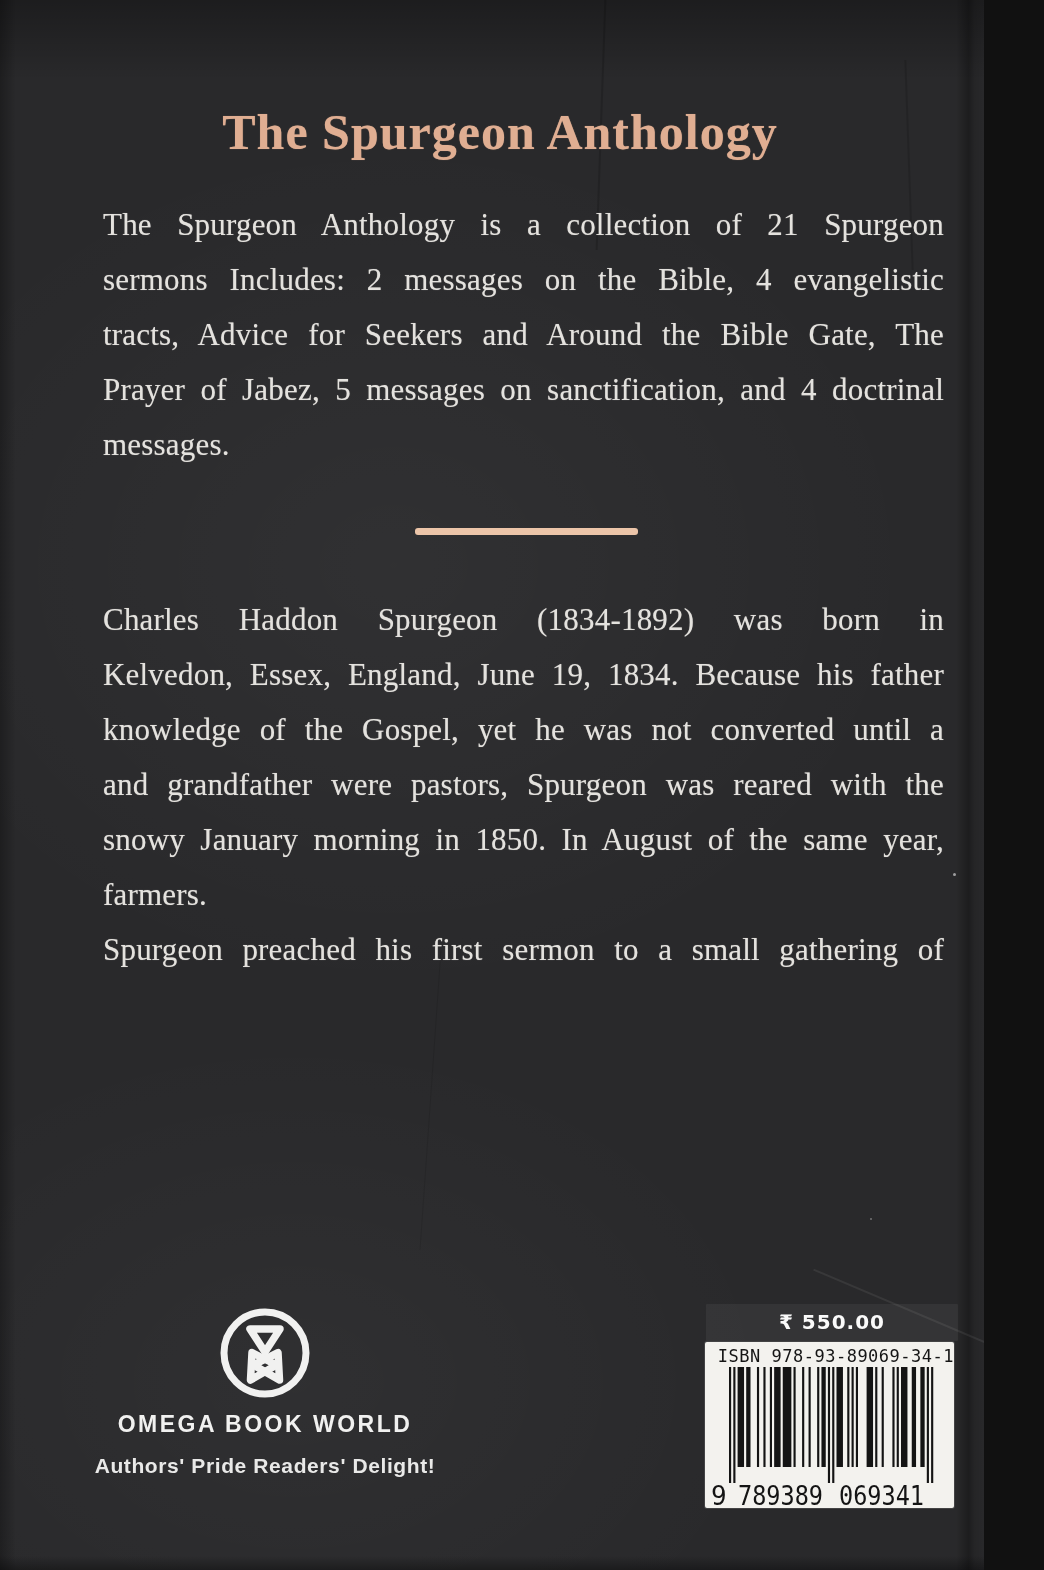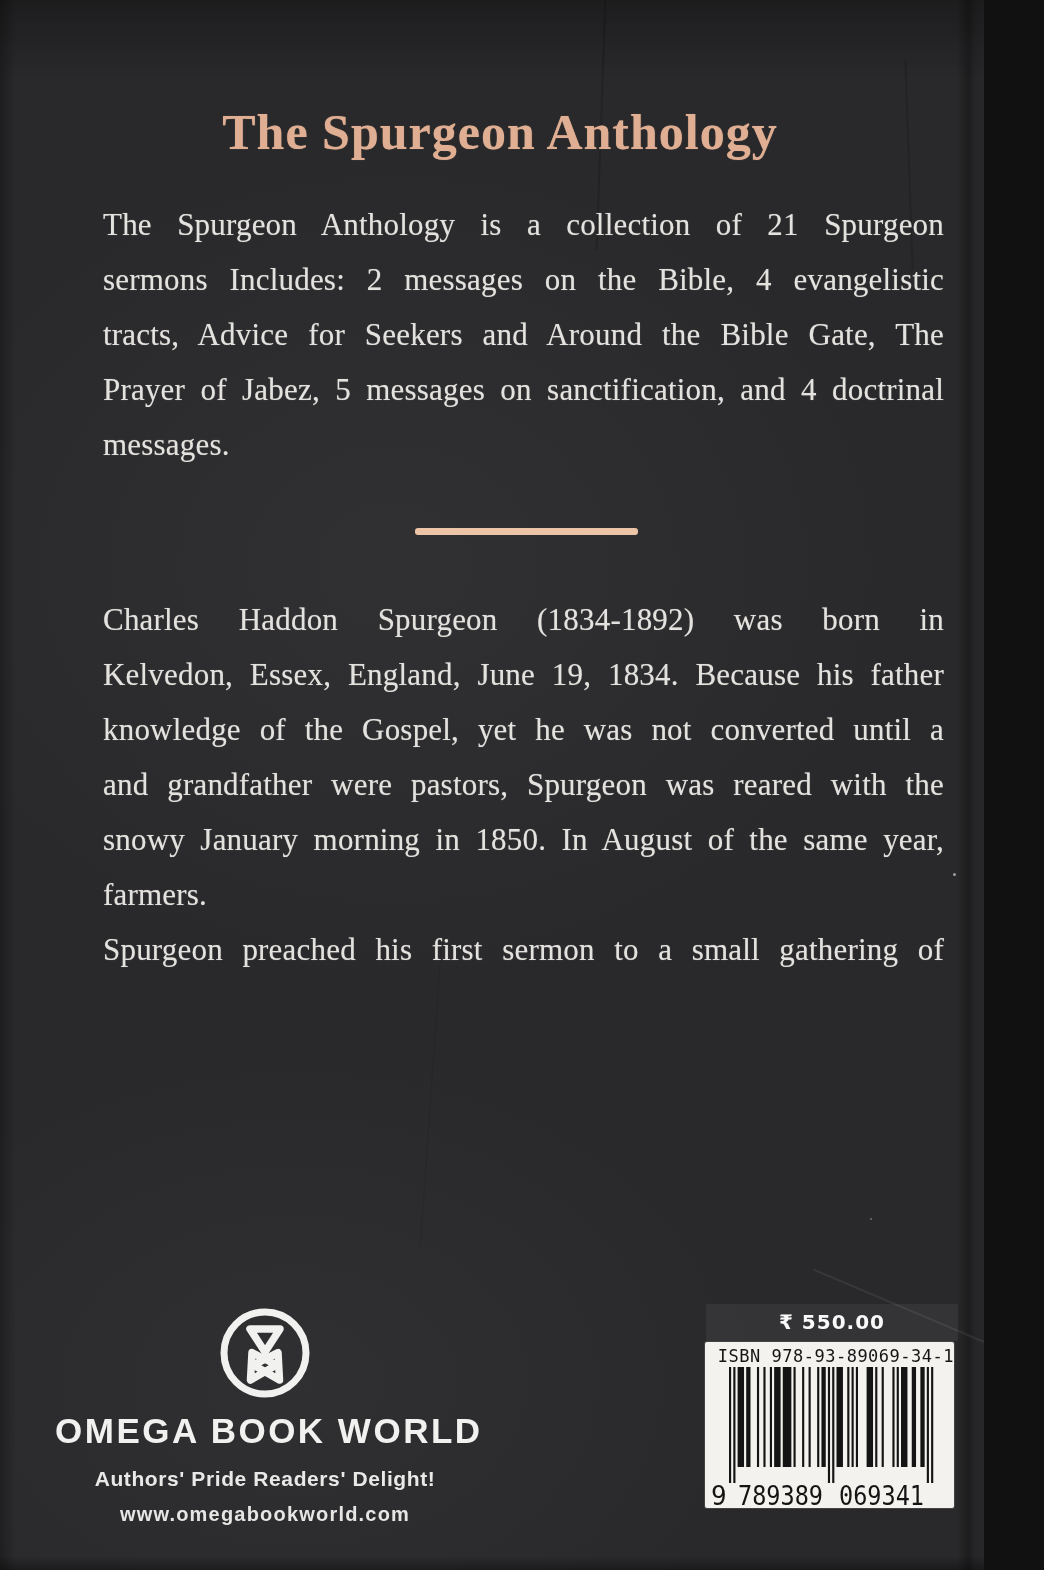--- a/index.html
+++ b/index.html
@@ -52,7 +52,7 @@
   .pub { position:absolute; left:55px; top:1305px; width:420px; text-align:center;
          color:#f1f1f0; font-family:"Liberation Sans","DejaVu Sans",sans-serif; }
   .pub-logo { display:block; margin:0 auto 10px auto; }
-  .pub-name { font-size:35px; font-weight:bold; letter-spacing:2.5px; white-space:nowrap; }
+  .pub-name { font-size:23px; font-weight:bold; letter-spacing:2.5px; white-space:nowrap; }
   .pub-tag  { margin-top:16px; font-size:21px; font-weight:600; letter-spacing:0.6px; color:#e9e9e8; }
   .pub-web  { margin-top:12px; font-size:20px; font-weight:bold; letter-spacing:1.2px; color:#e6e6e5; }
 

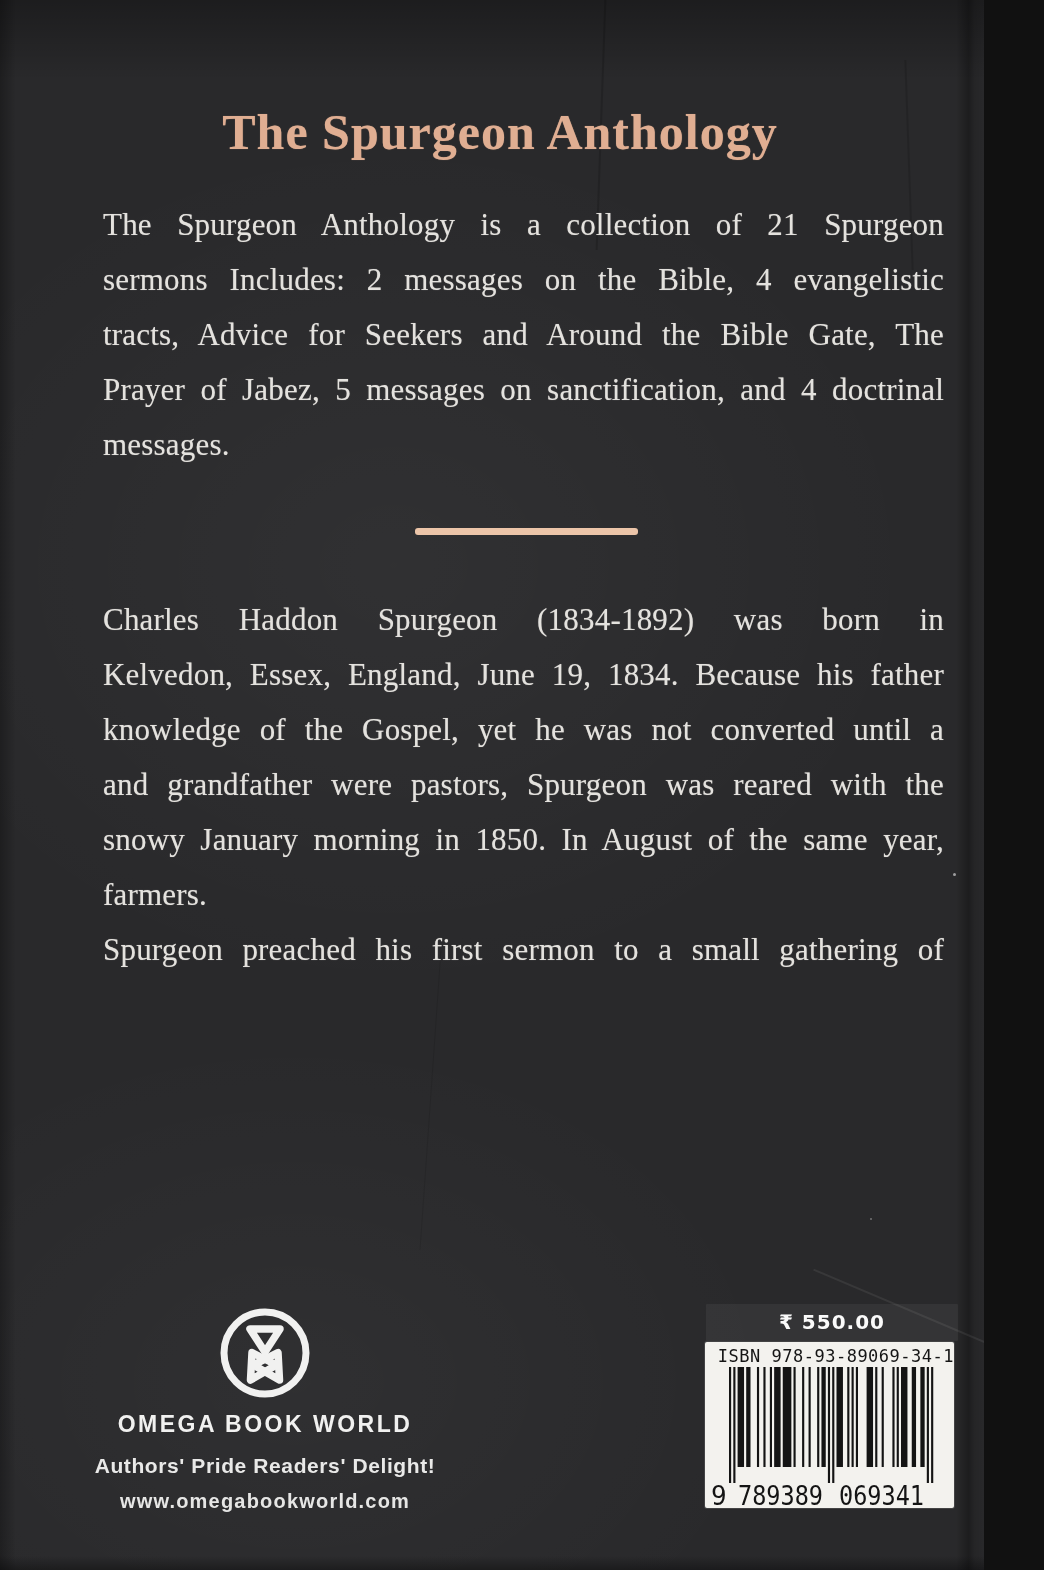--- a/index.html
+++ b/index.html
@@ -121,7 +121,6 @@
     </svg>
     <div class="pub-name">OMEGA BOOK WORLD</div>
     <div class="pub-tag">Authors' Pride Readers' Delight!</div>
-    <div class="pub-web">www.omegabookworld.com</div>
   </div>
 
   <div class="pricebar">₹ 550.00</div>

